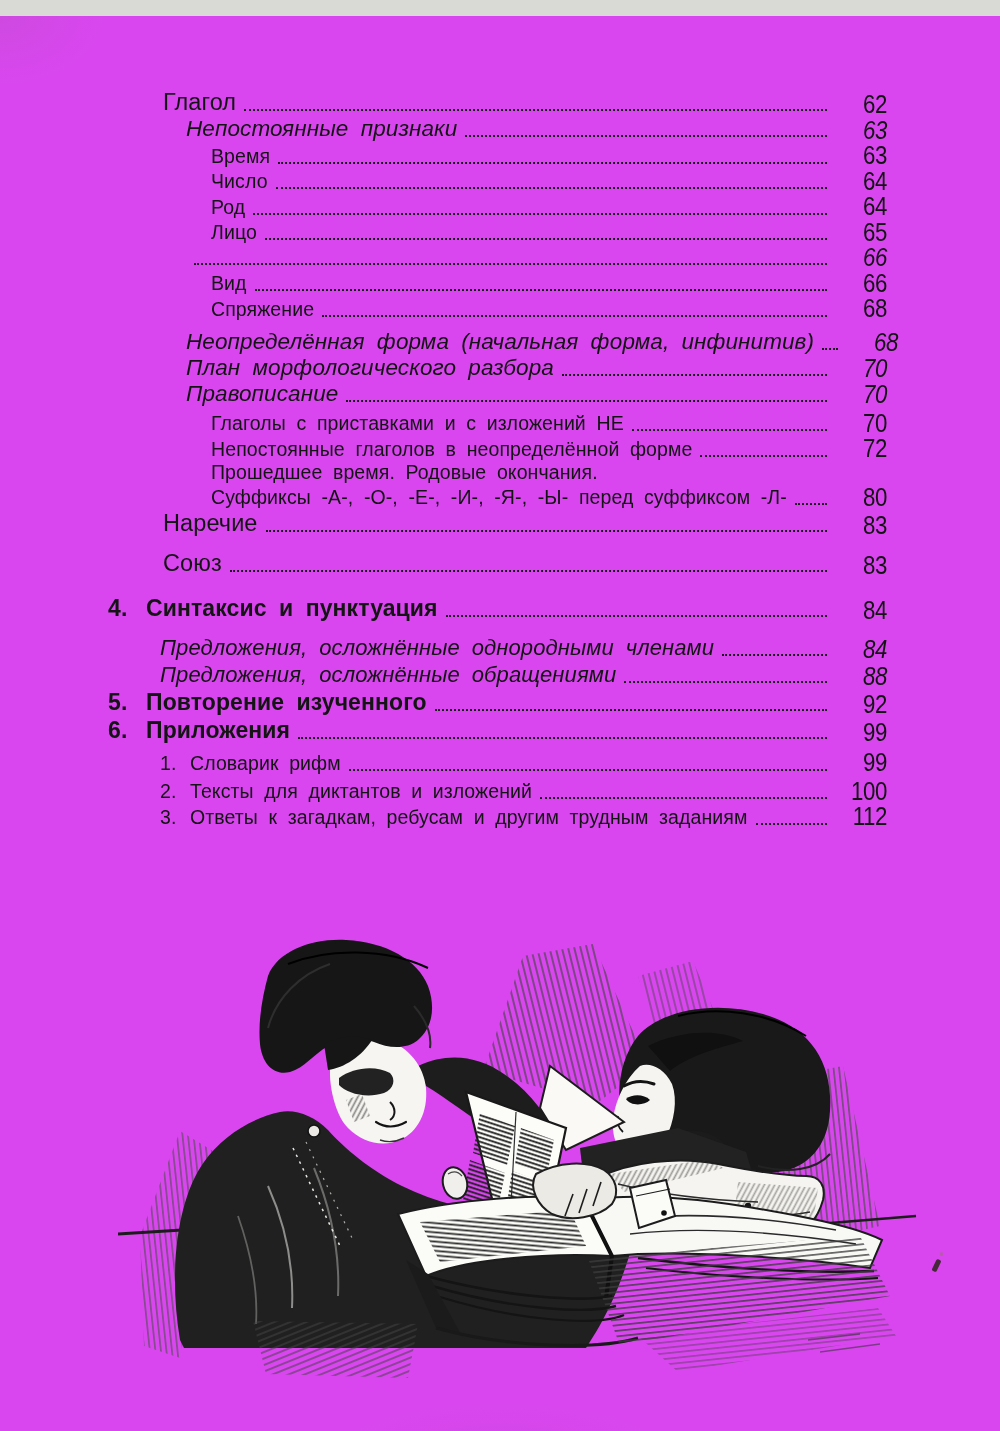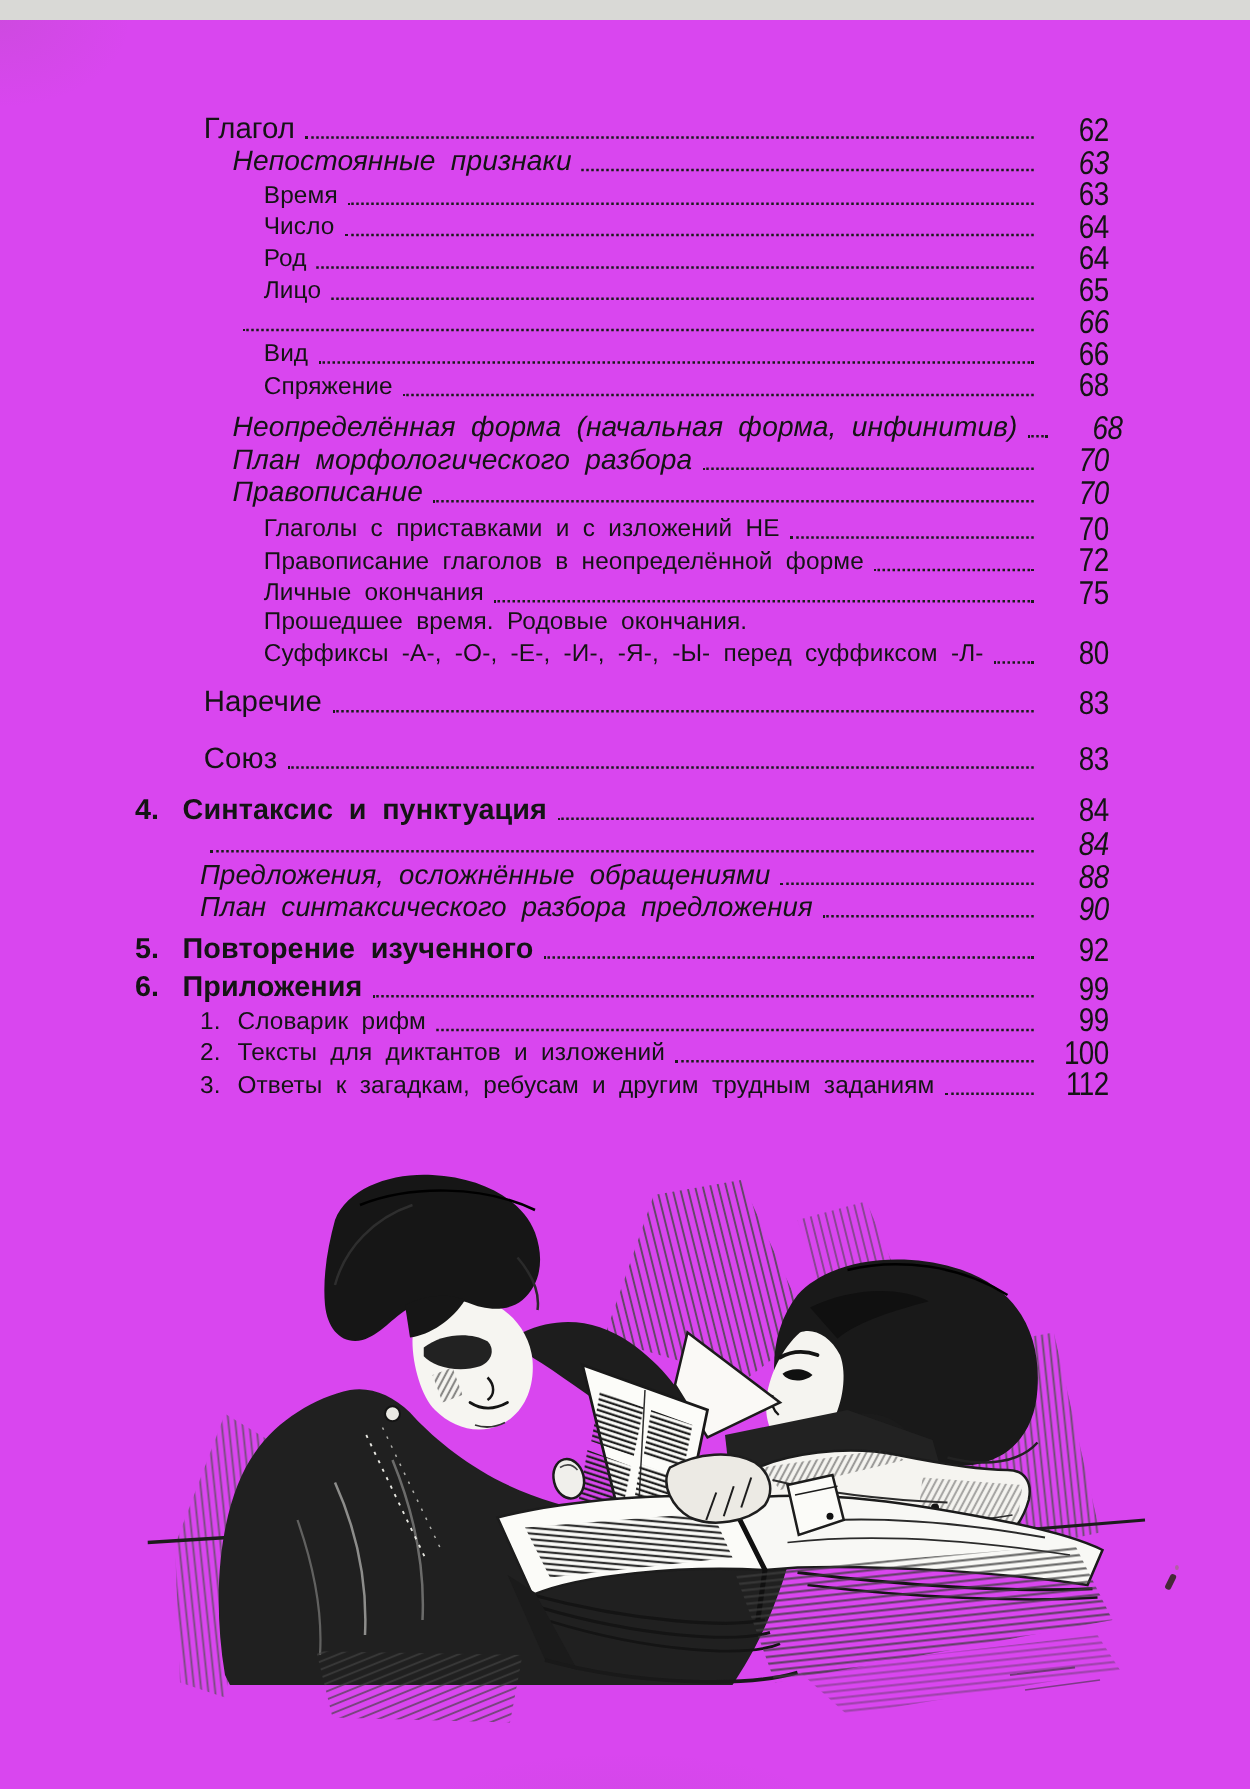--- a/index.html
+++ b/index.html
@@ -135,7 +135,7 @@
         <span class="num">70</span>
       </div>
       <div class="row h3">
-        <span class="label">Правописание глаголов в неопределённой форме</span>
+        <span class="label">Непостоянные глаголов в неопределённой форме</span>
         <span class="dots"></span>
         <span class="num">72</span>
       </div>

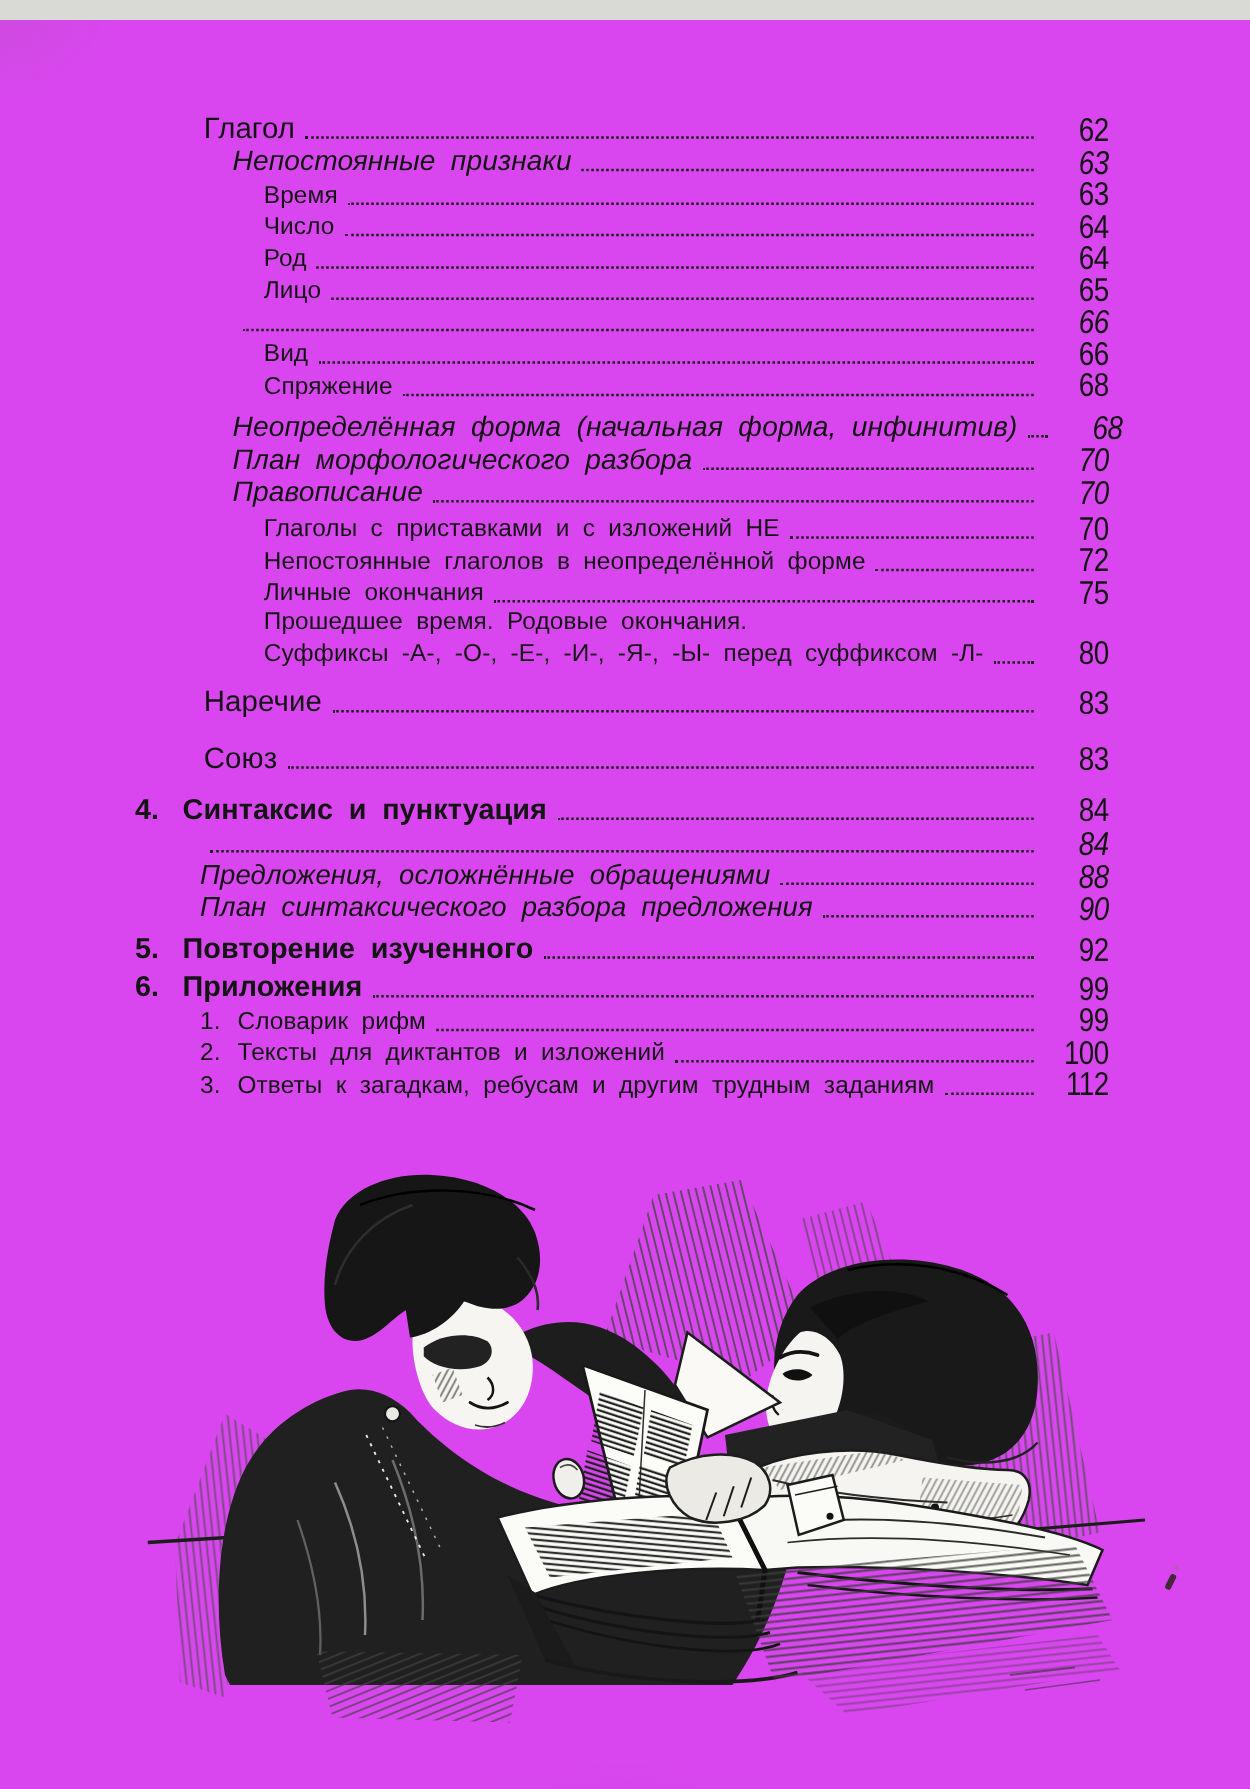--- a/index.html
+++ b/index.html
@@ -139,11 +139,6 @@
         <span class="dots"></span>
         <span class="num">72</span>
       </div>
-      <div class="row h3">
-        <span class="label">Личные окончания</span>
-        <span class="dots"></span>
-        <span class="num">75</span>
-      </div>
       <div class="row h3 noleader">
         <span class="label">Прошедшее время. Родовые окончания.</span>
       </div>

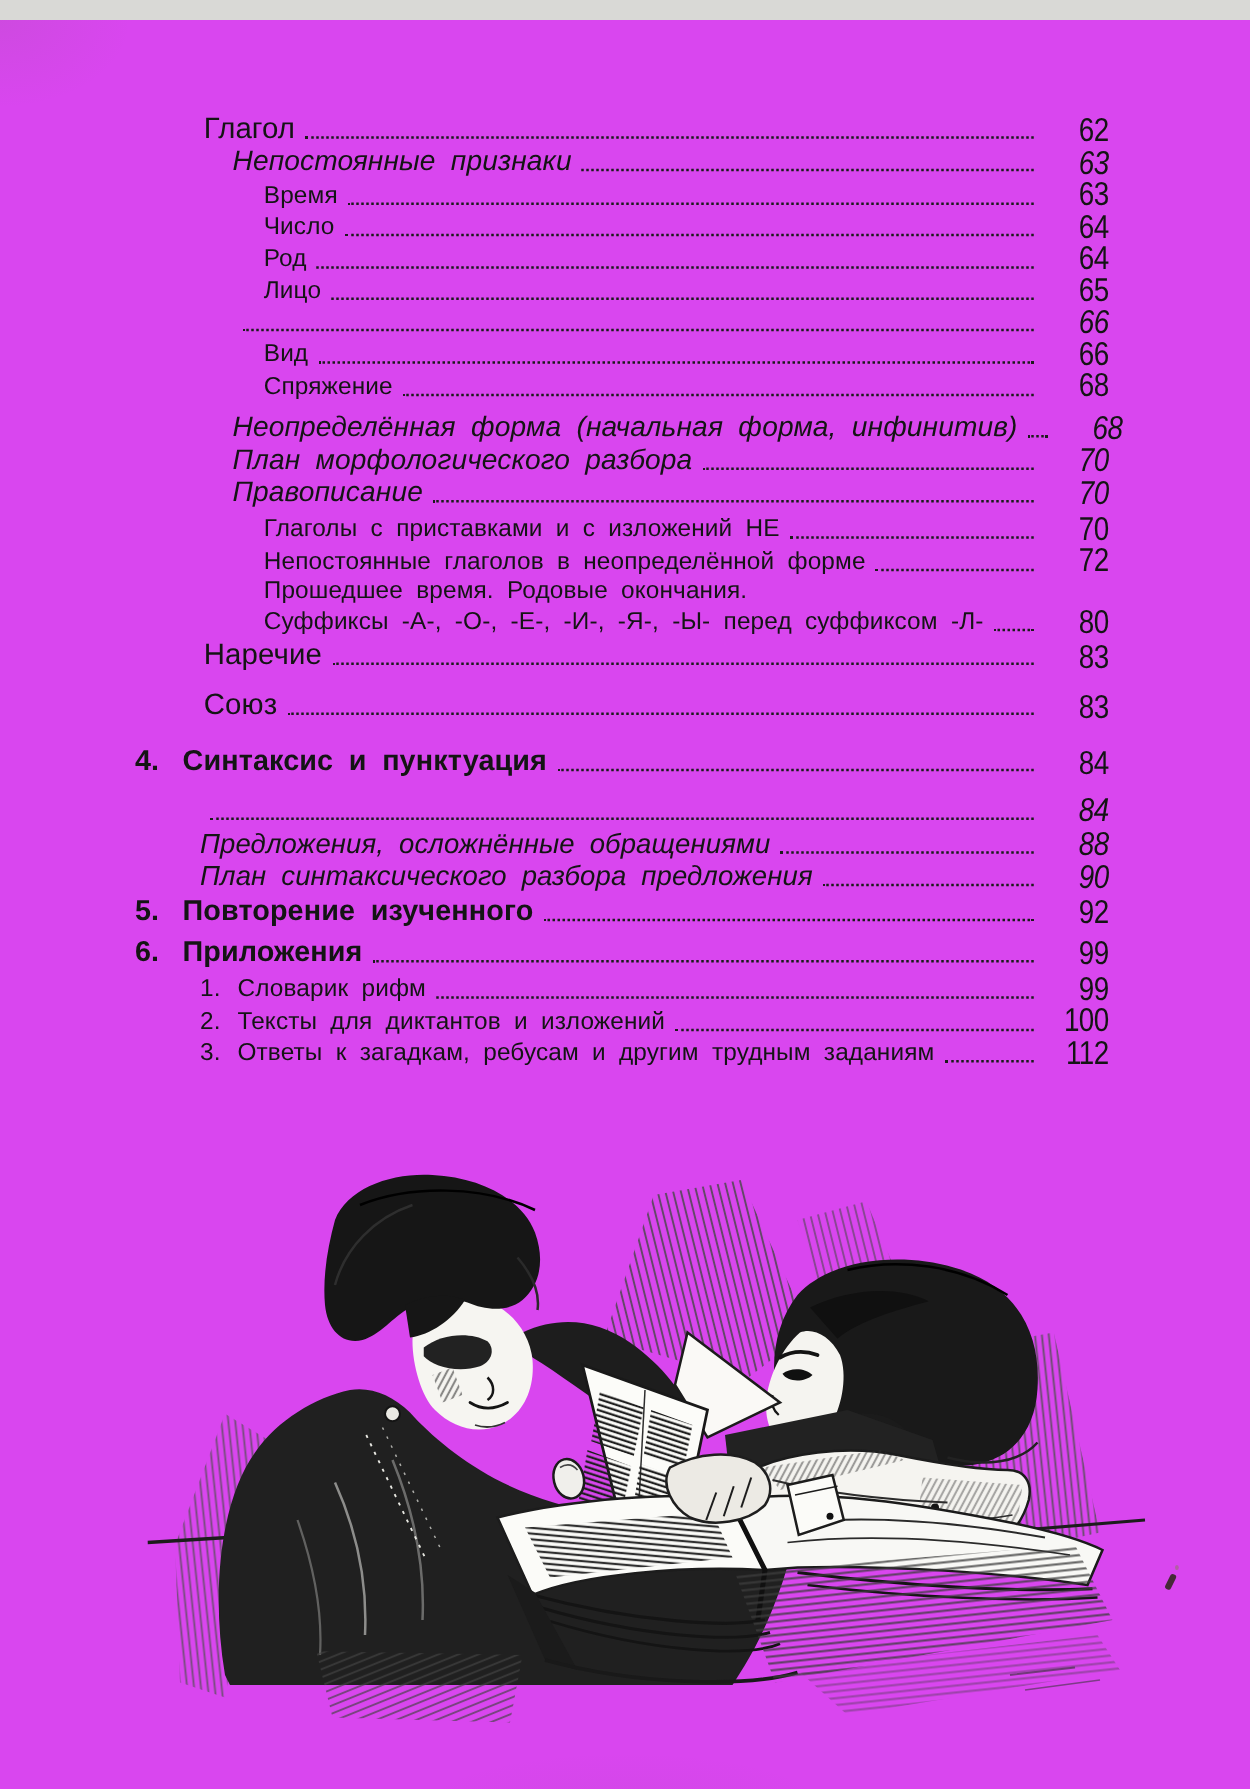--- a/index.html
+++ b/index.html
@@ -164,6 +164,7 @@
         <span class="num">84</span>
       </div>
       <div class="row ci">
+        <span class="label">Предложения, осложнённые однородными членами</span>
         <span class="dots"></span>
         <span class="num">84</span>
       </div>

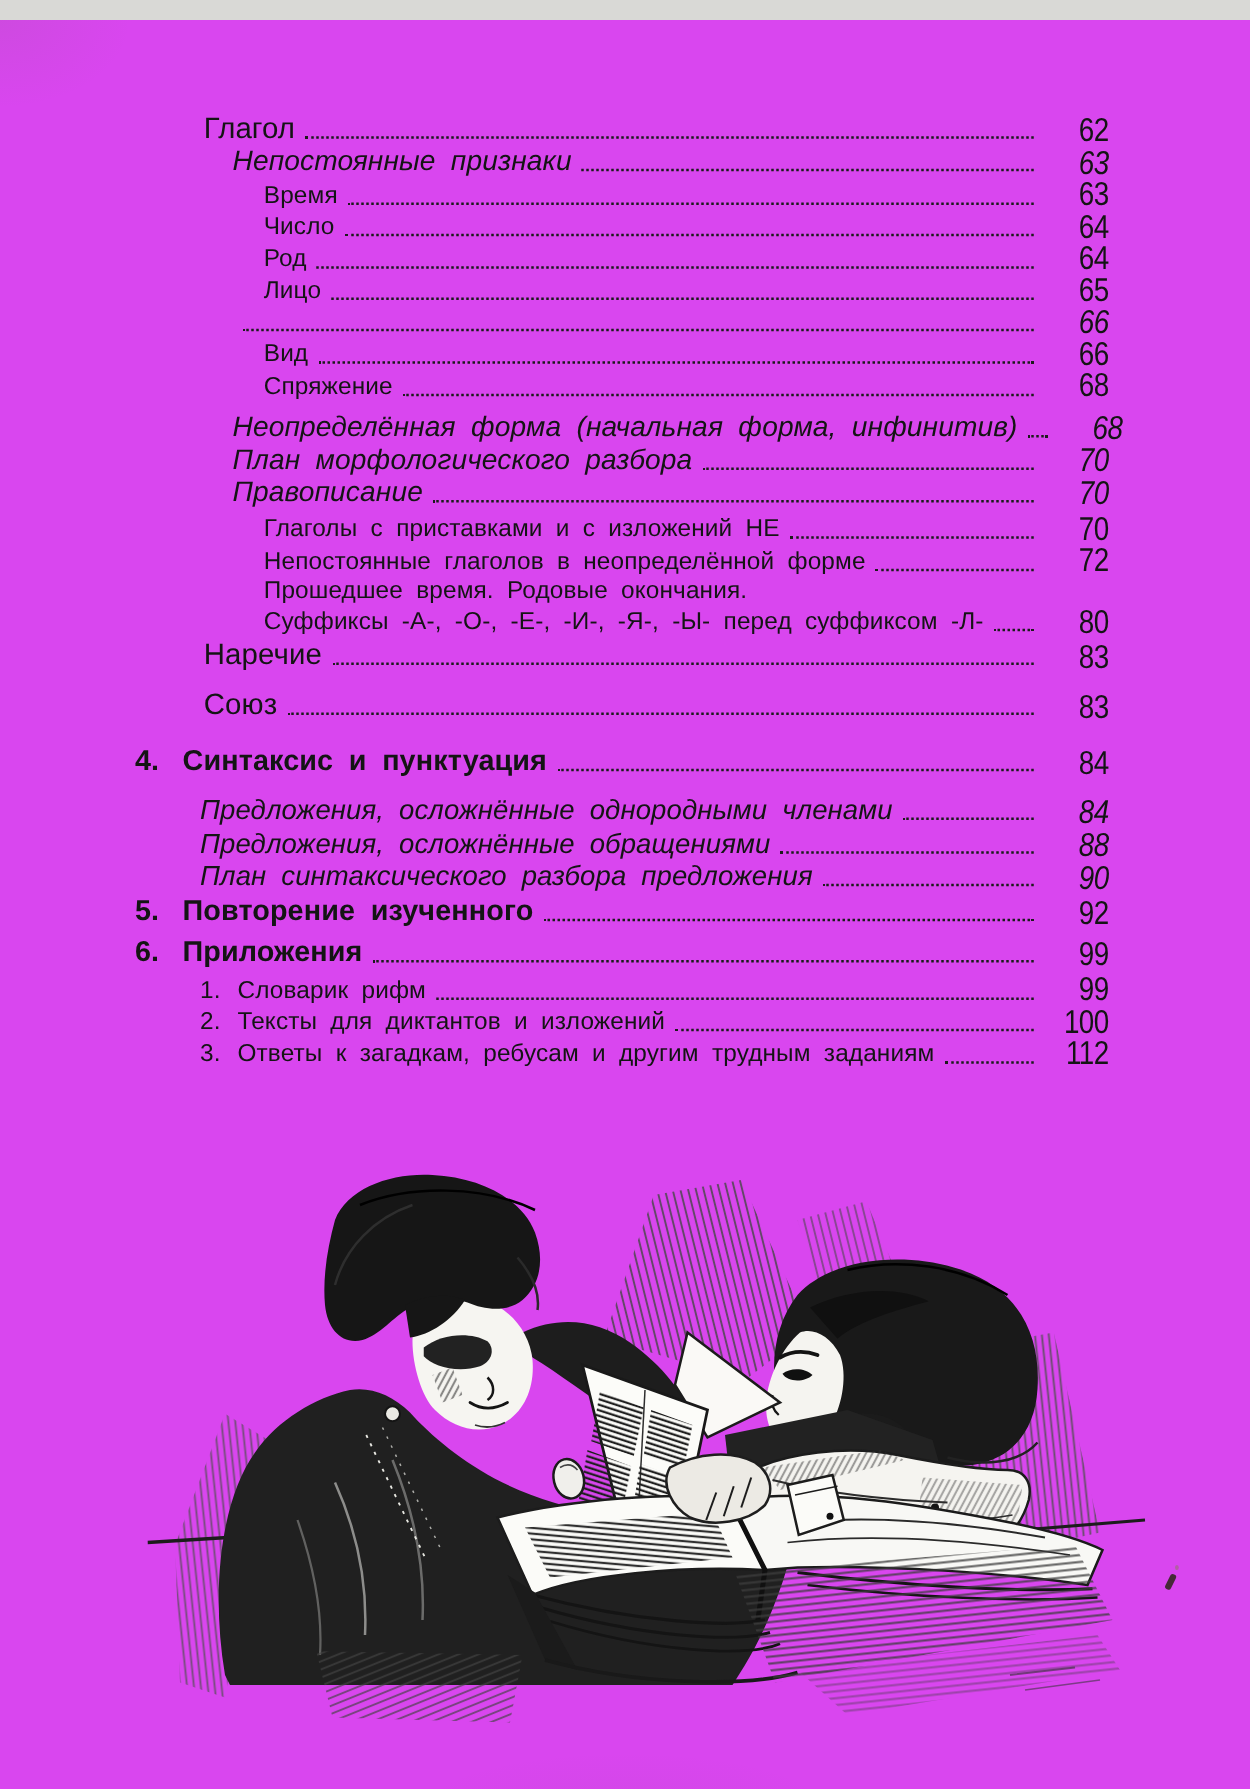--- a/index.html
+++ b/index.html
@@ -173,11 +173,6 @@
         <span class="dots"></span>
         <span class="num">88</span>
       </div>
-      <div class="row ci">
-        <span class="label">План синтаксического разбора предложения</span>
-        <span class="dots"></span>
-        <span class="num">90</span>
-      </div>
       <div class="row ch">
         <span class="prefix">5.</span>
         <span class="label">Повторение изученного</span>

